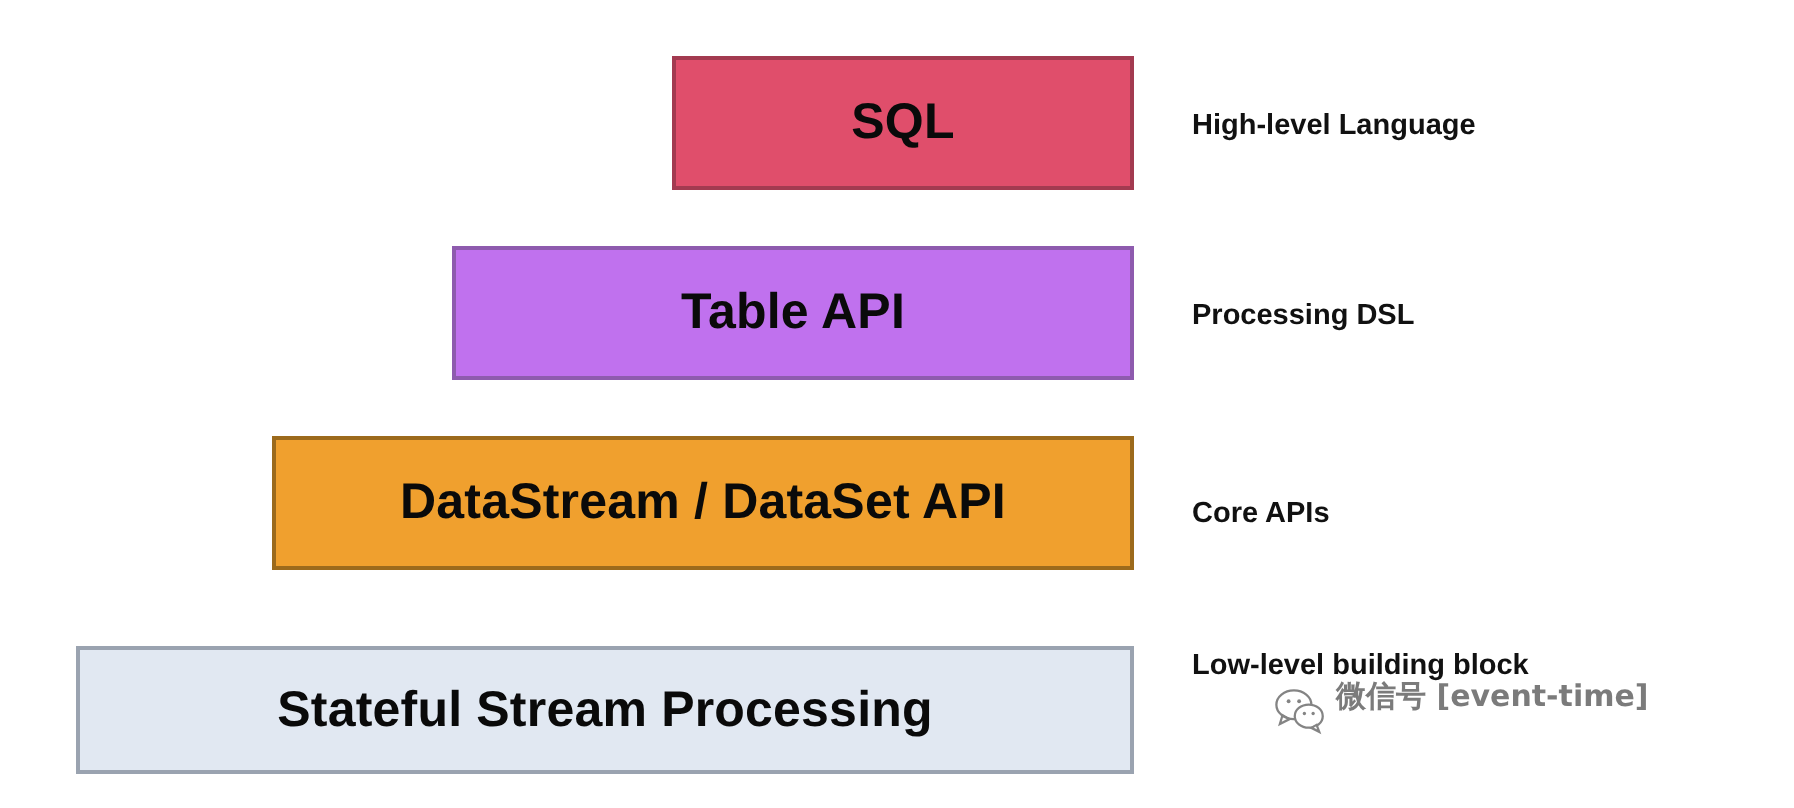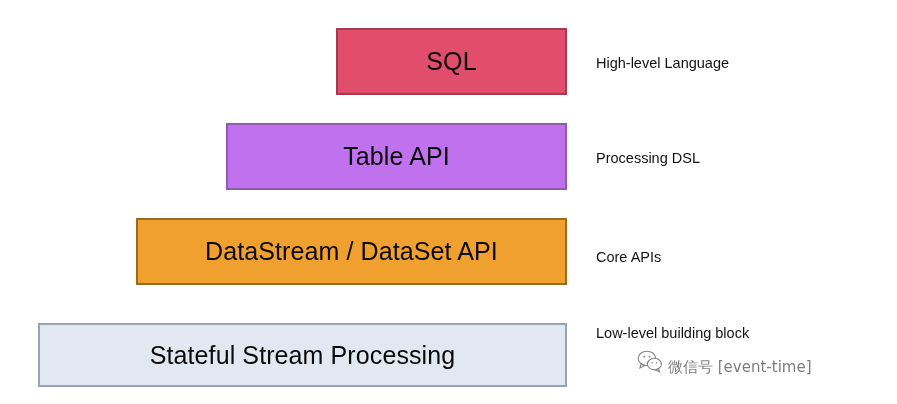--- a/index.html
+++ b/index.html
@@ -22,6 +22,7 @@
     top: 0;
     width: 748px;
     height: 404px;
+    font-weight: bold;
   }
 
   .layer-row {

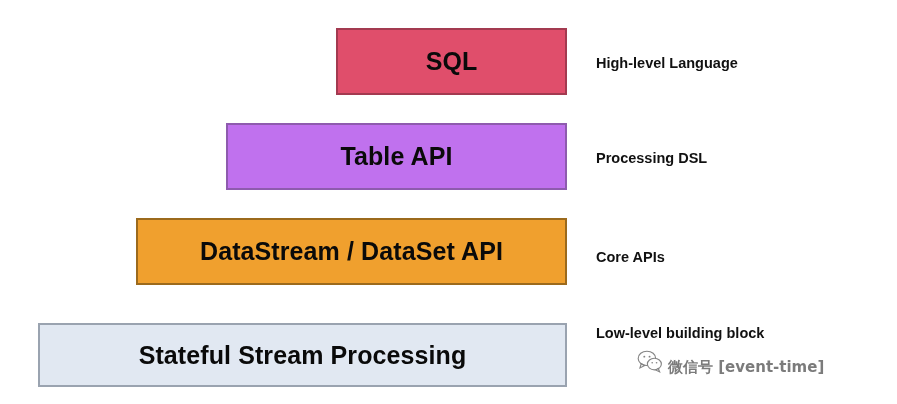--- a/index.html
+++ b/index.html
@@ -112,7 +112,7 @@
     top: 341px;
     height: 34px;
     display: flex;
-    align-items: flex-end;
+    align-items: flex-start;
     gap: 4px;
     opacity: 0.62;
     pointer-events: none;

